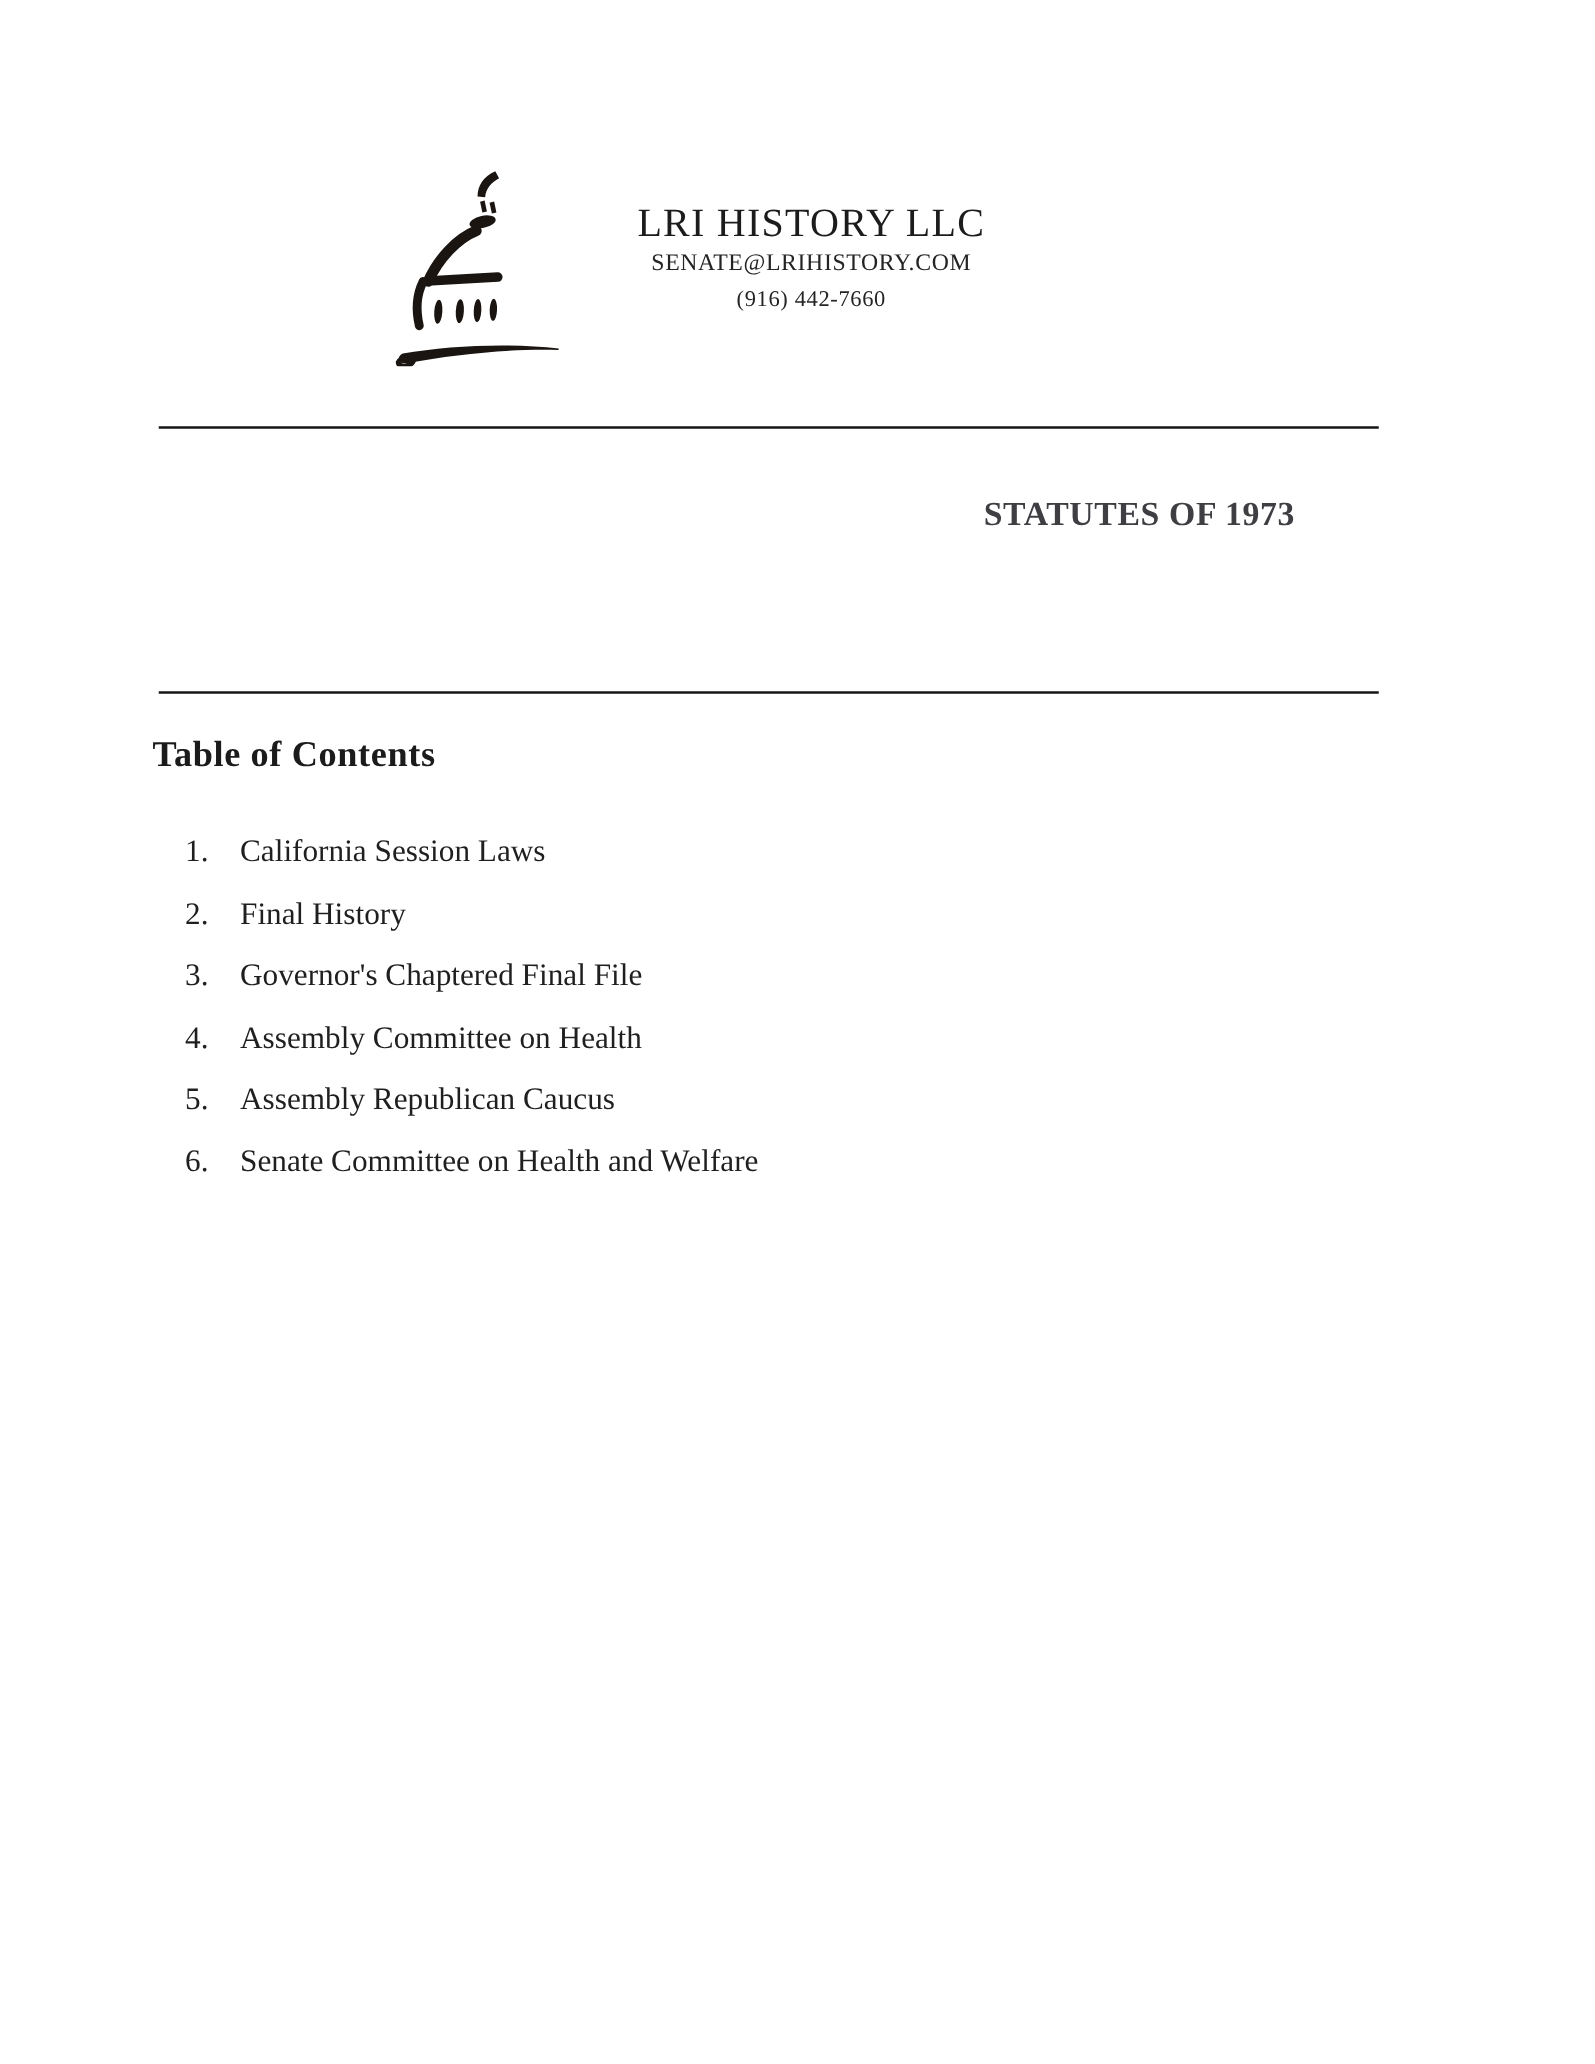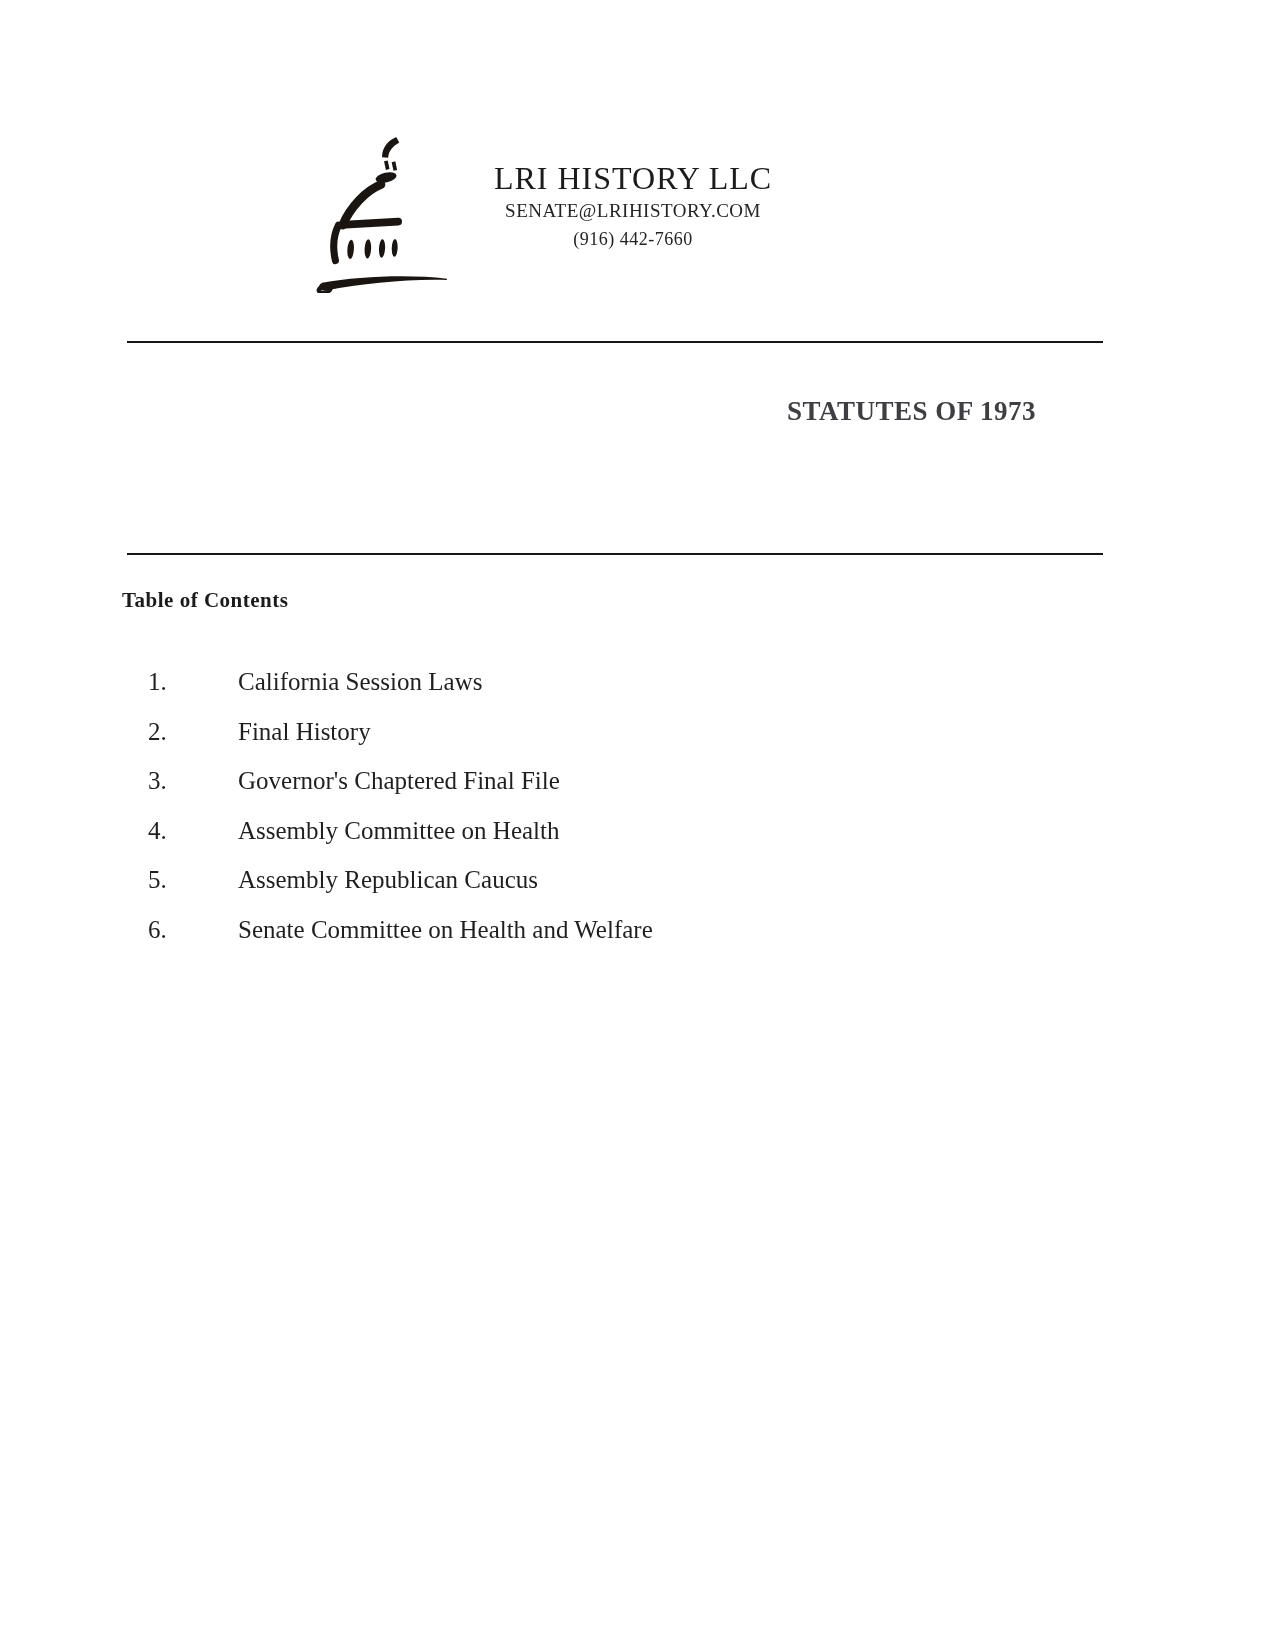--- a/index.html
+++ b/index.html
@@ -27,7 +27,7 @@
   }
   .letterhead-text {
     position: absolute;
-    left: 420px;
+    left: 436px;
     top: 160px;
     width: 426px;
     text-align: center;

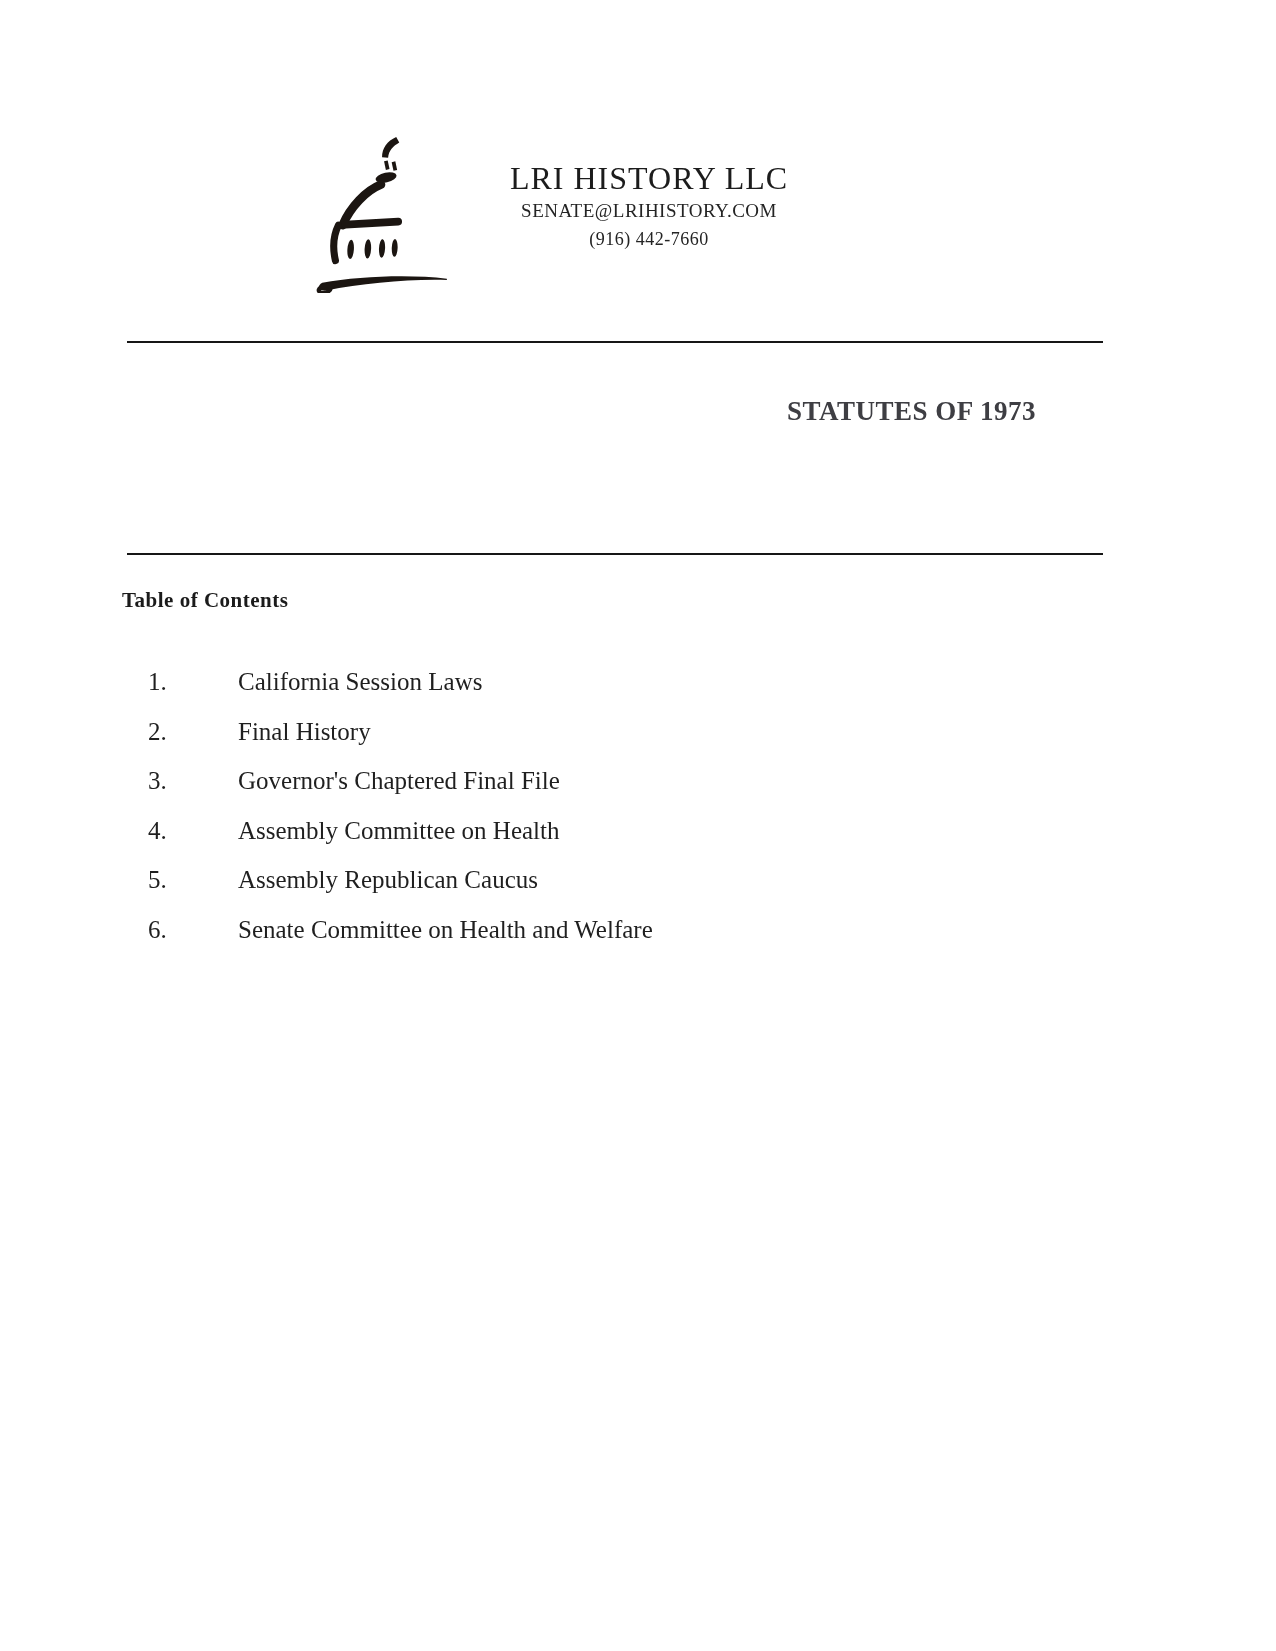--- a/index.html
+++ b/index.html
@@ -86,7 +86,7 @@
     left: 122px;
     top: 588px;
     font-weight: bold;
-    font-size: 21px;
+    font-size: 29px;
     letter-spacing: 0.5px;
     color: #1b1b1b;
     white-space: nowrap;

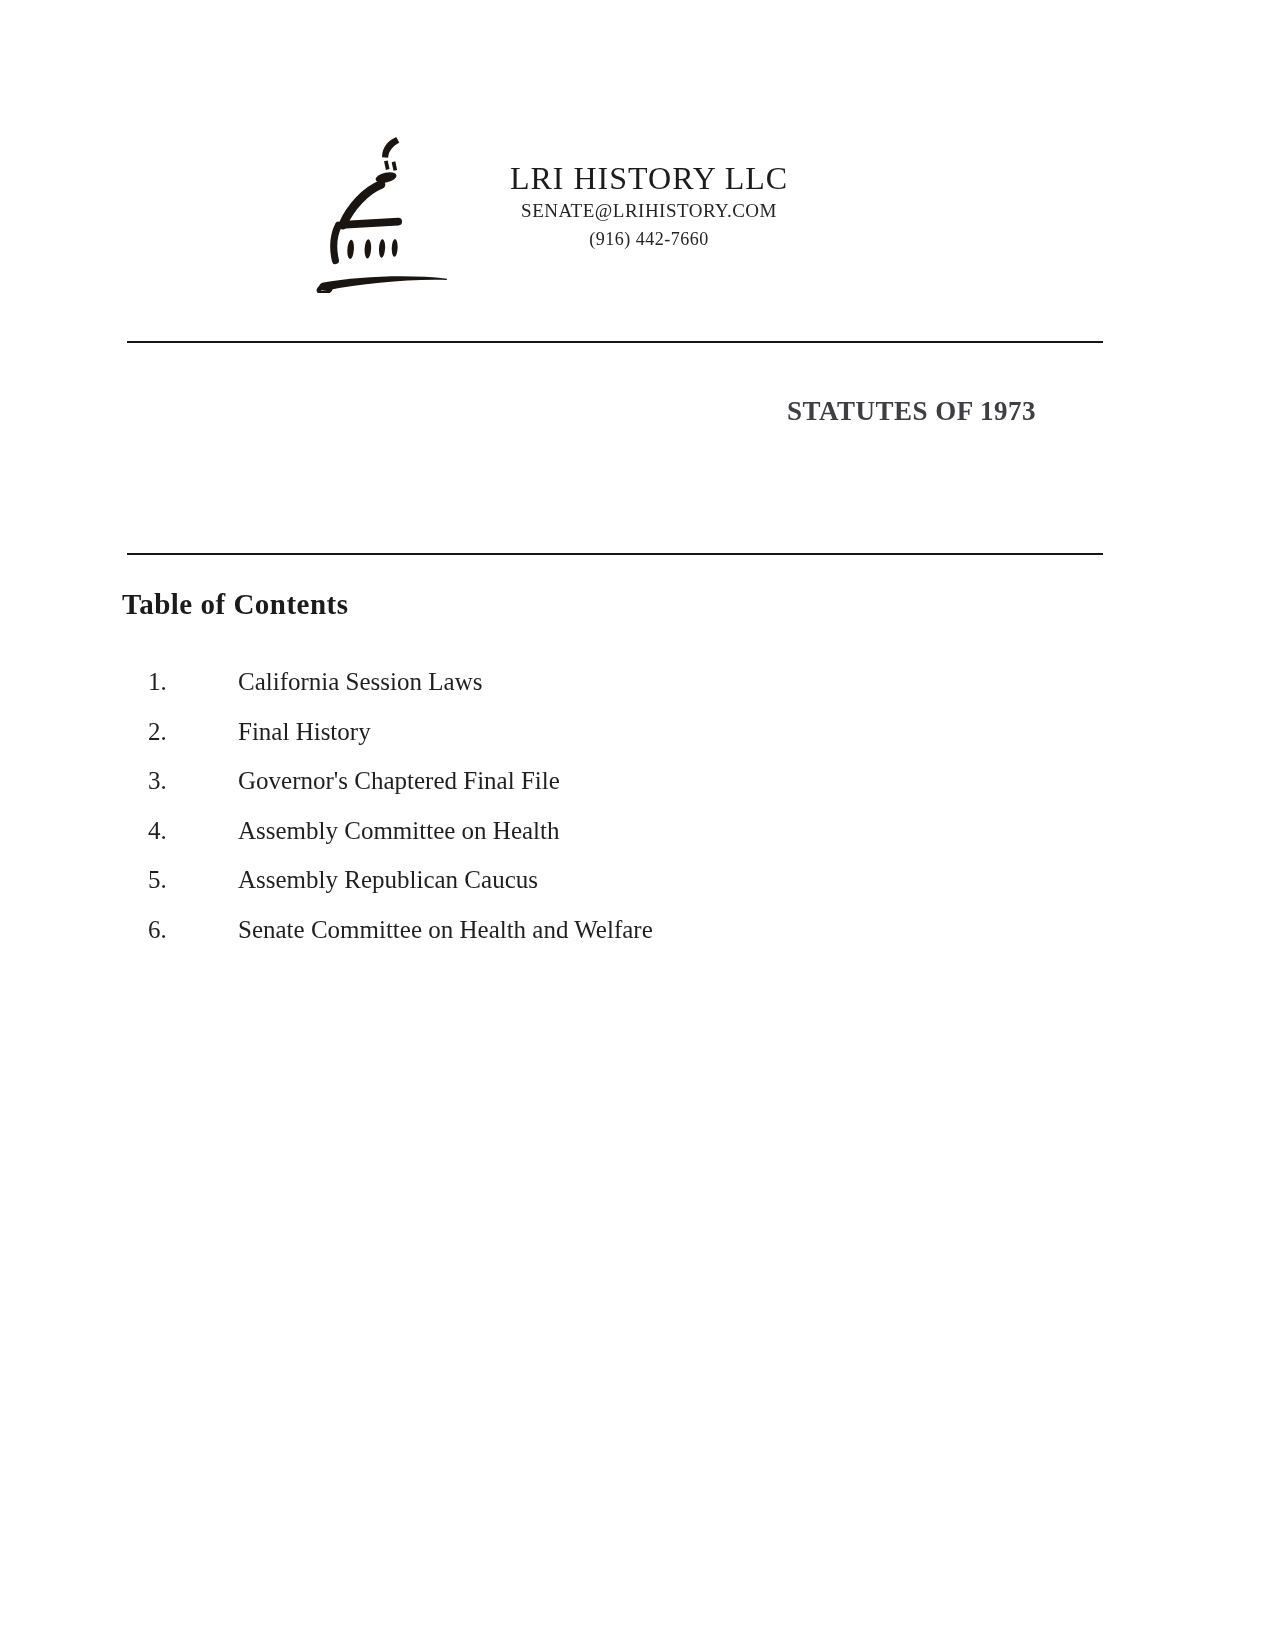--- a/index.html
+++ b/index.html
@@ -111,7 +111,6 @@
   .toc-label {
     flex: 1 1 auto;
     white-space: nowrap;
-    margin-left: 46px;
   }
 </style>
 </head>

